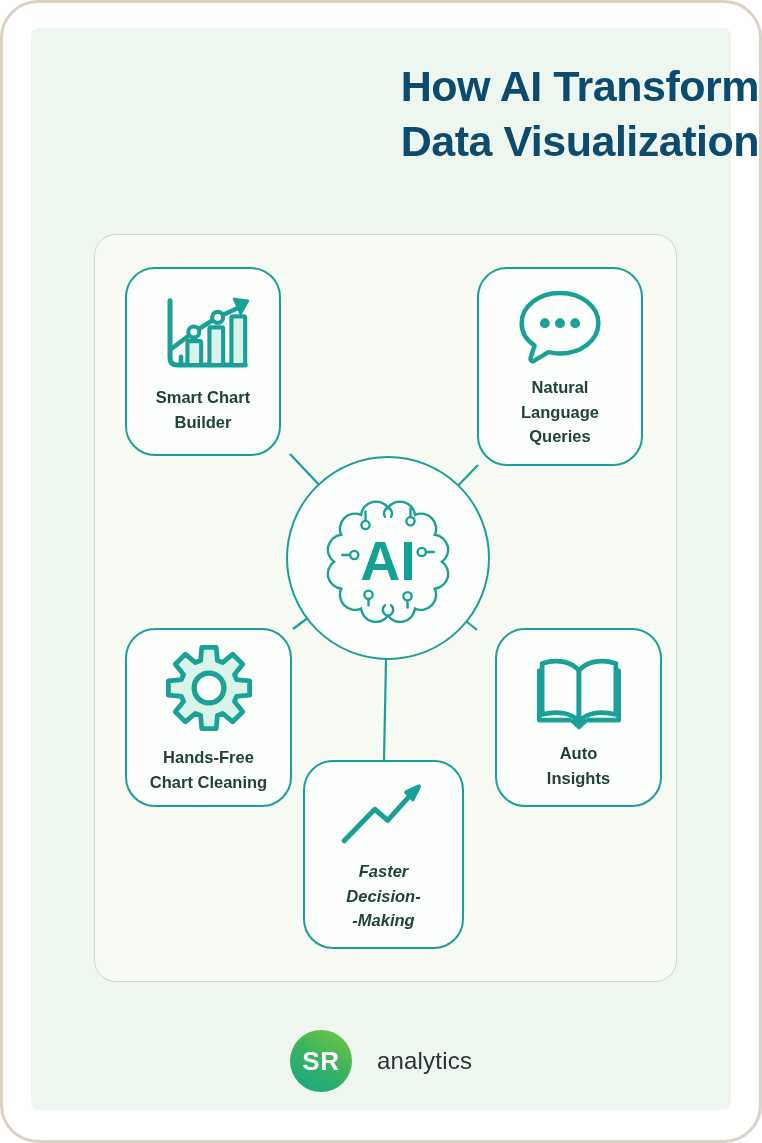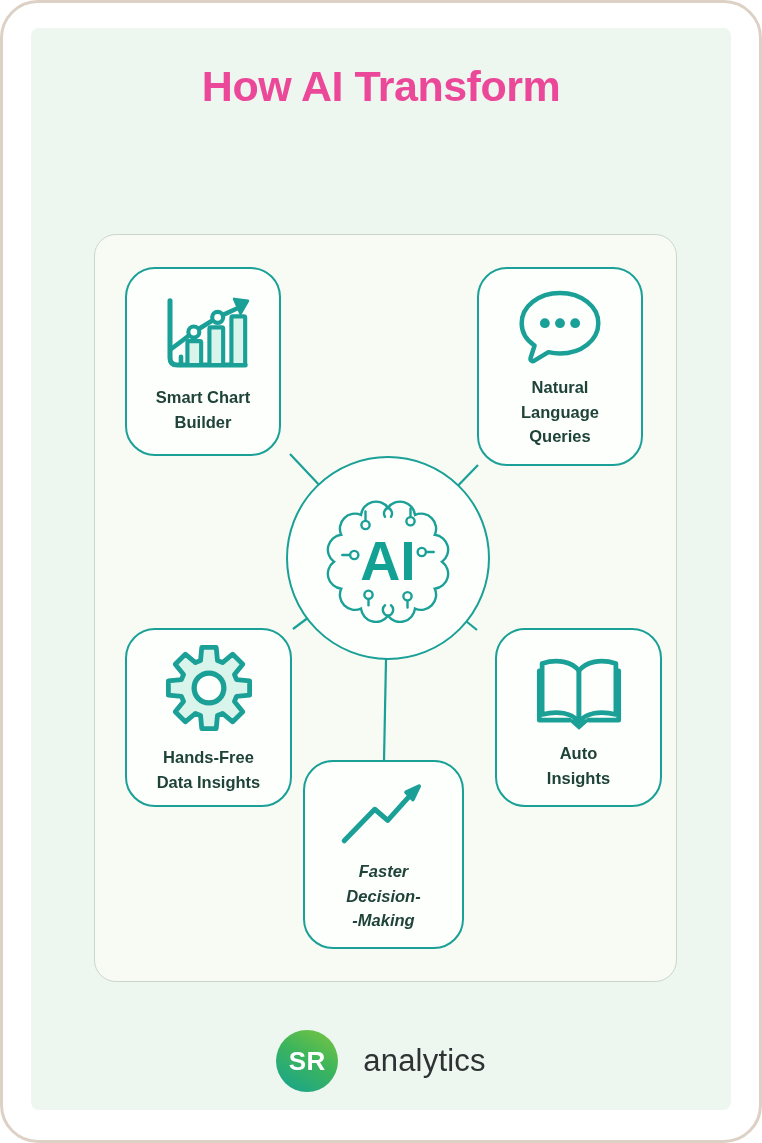--- a/index.html
+++ b/index.html
@@ -15,8 +15,8 @@
   }
   .title{
     position:absolute;left:0;top:56px;width:100%;
-    text-align:center;font-size:43px;font-weight:700;
-    color:#ec4899;line-height:1.28;letter-spacing:-0.5px;
+    text-align:right;font-size:43px;font-weight:700;
+    color:#0c4a6e;line-height:1.28;letter-spacing:-0.5px;
   }
   .board{
     position:absolute;left:91px;top:231px;width:583px;height:748px;

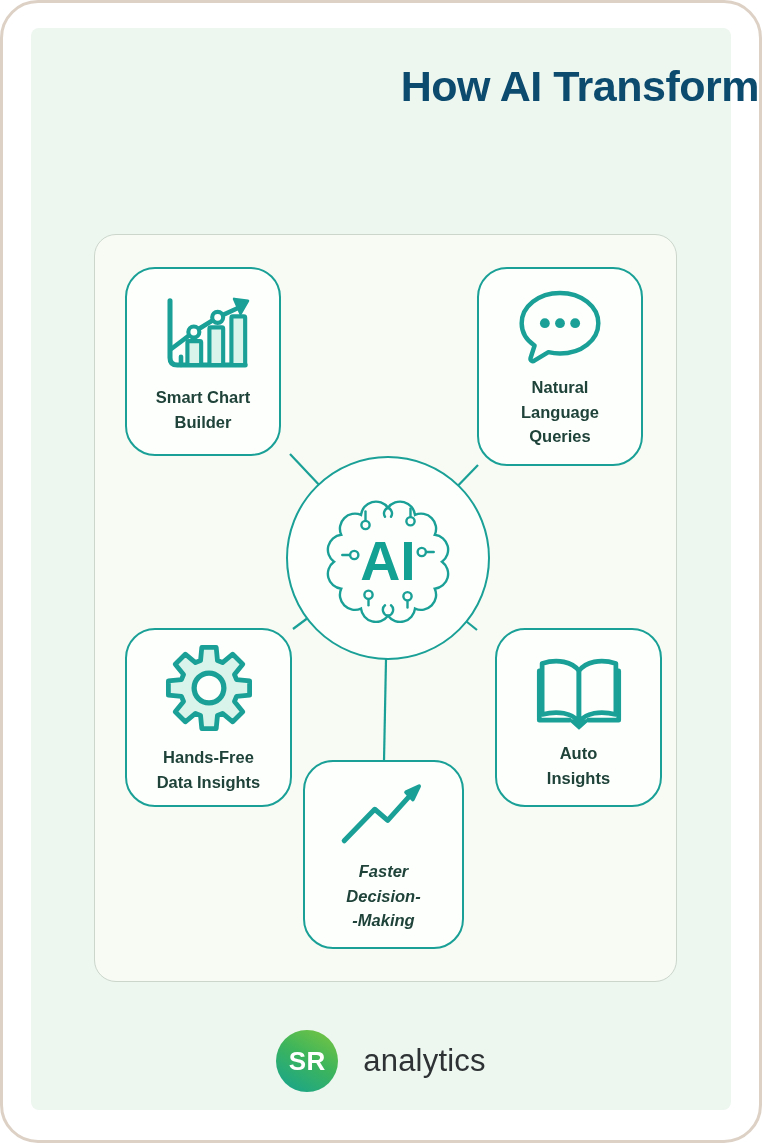--- a/index.html
+++ b/index.html
@@ -64,6 +64,7 @@
 
   <div class="title">
     <div>How AI Transform</div>
+    <div>Data Visualization</div>
   </div>
 
   <div class="board"></div>

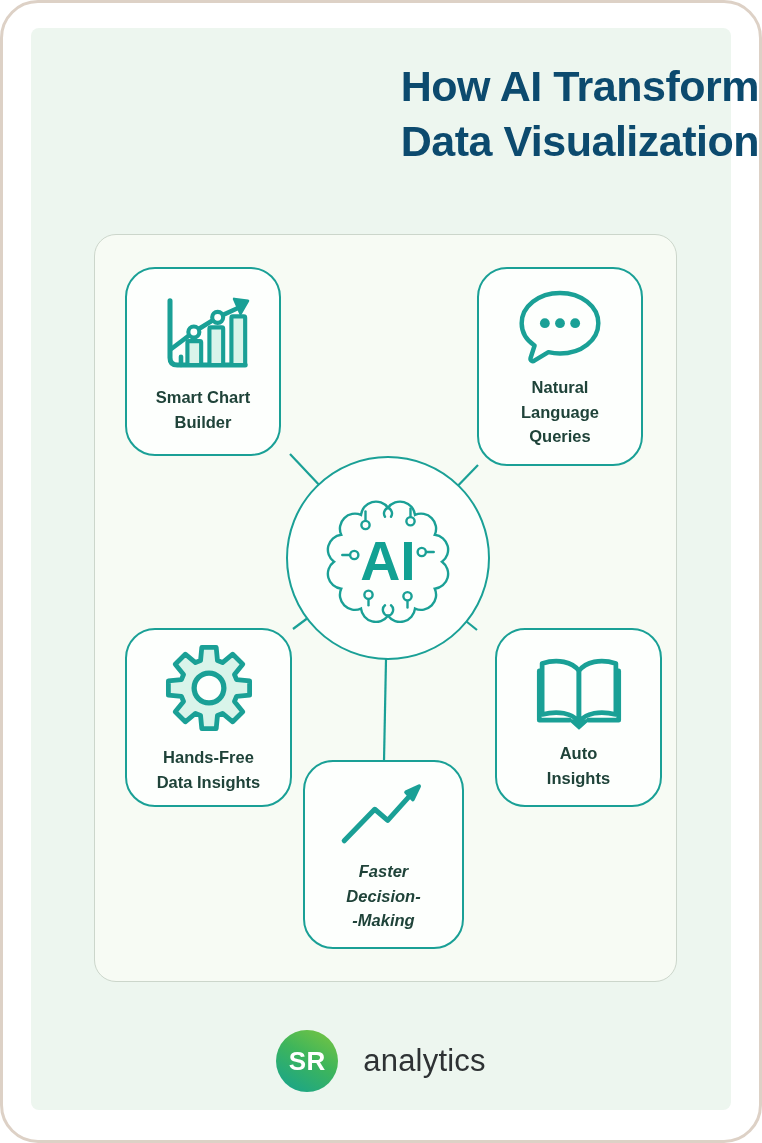--- a/index.html
+++ b/index.html
@@ -117,7 +117,7 @@
       <circle cx="50" cy="50" r="15.5" fill="#fdfffd" stroke="#1aa096" stroke-width="5.5"></circle>
     </svg>
     <div class="card-label">Hands-Free
-Data Insights</div>
+Chart Cleaning</div>
   </div>
 
   <div class="card c4">

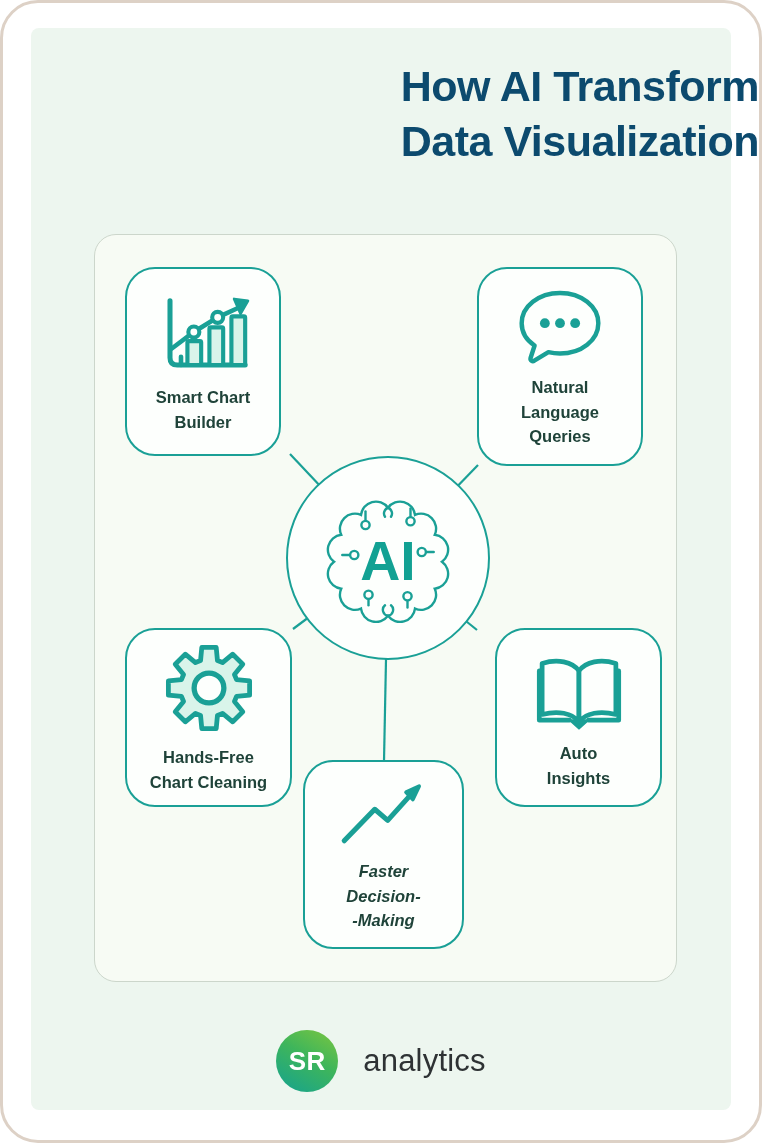--- a/index.html
+++ b/index.html
@@ -54,7 +54,7 @@
     display:flex;align-items:center;justify-content:center;
     color:#ffffff;font-size:26px;font-weight:700;letter-spacing:0.5px;
   }
-  .brand{font-size:31px;font-weight:500;color:#2e3234;letter-spacing:0.2px;}
+  .brand{font-size:24px;font-weight:500;color:#2e3234;letter-spacing:0.2px;}
 </style>
 </head>
 <body>

